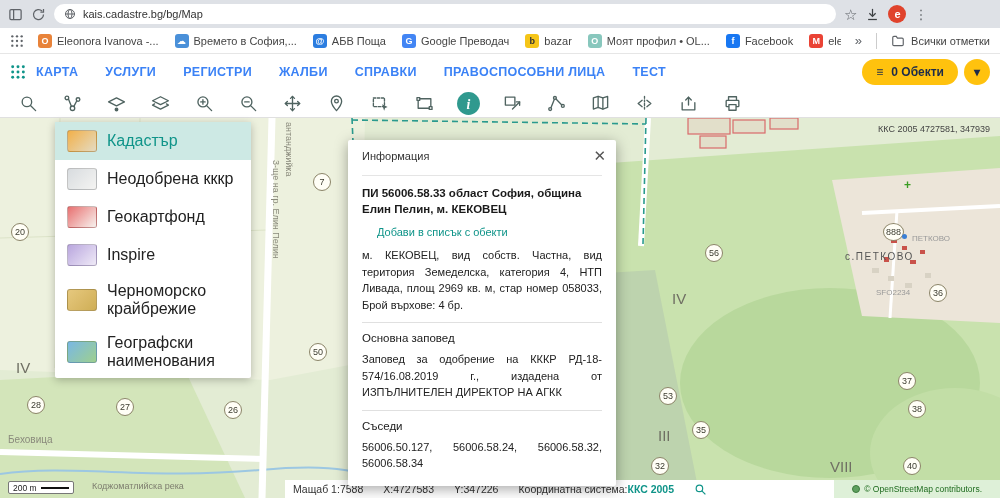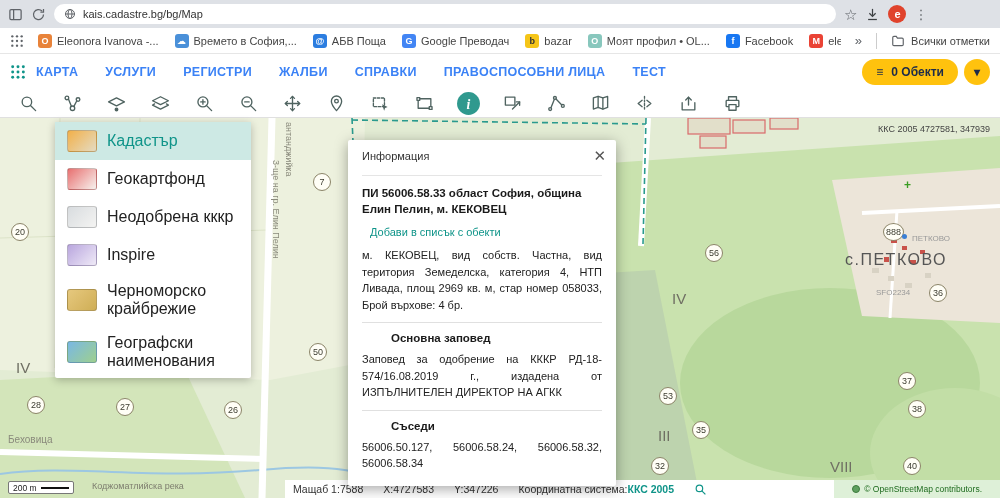--- a/index.html
+++ b/index.html
@@ -468,12 +468,12 @@
     <span>Кадастър</span>
         </div>
         <div class="layer-item">
+    <span class="thumb" style="background:linear-gradient(135deg,#d8dcdf,#f4f4f2)"></span>
+    <span>Неодобрена кккр</span>
+        </div>
+        <div class="layer-item">
     <span class="thumb" style="background:linear-gradient(135deg,#e87070,#f7f2ee)"></span>
     <span>Геокартфонд</span>
-        </div>
-        <div class="layer-item">
-    <span class="thumb" style="background:linear-gradient(135deg,#d8dcdf,#f4f4f2)"></span>
-    <span>Неодобрена кккр</span>
         </div>
         <div class="layer-item">
     <span class="thumb" style="background:linear-gradient(135deg,#b9a6de,#efeaf7)"></span>

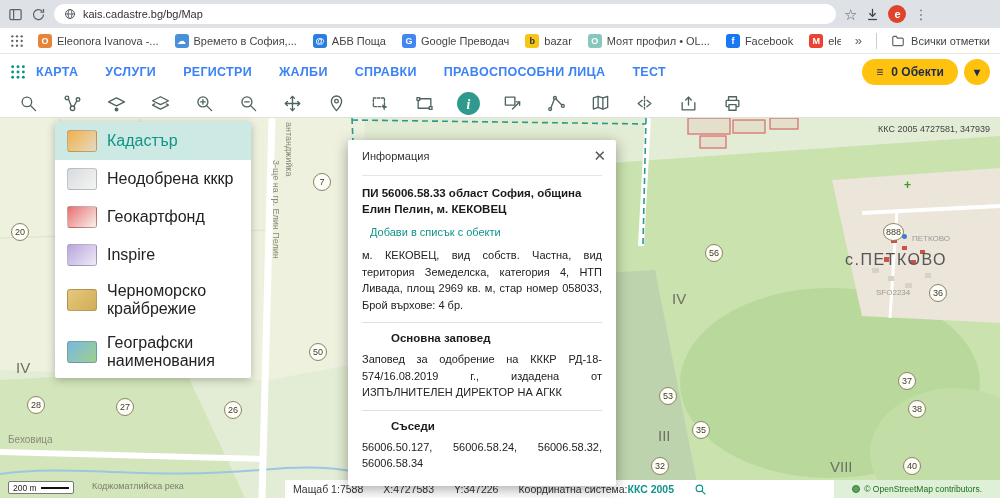--- a/index.html
+++ b/index.html
@@ -81,7 +81,7 @@
   .popup-close { background:none; border:none; font-size:15px; color:#555; cursor:pointer; line-height:1; }
   .popup-body { padding:6px 14px 14px 14px; }
   .p-title { font-size:11.5px; font-weight:bold; color:#1a1a1a; line-height:1.4; border-top:1px solid #e5e5e5; padding-top:9px; }
-  .p-link  { display:block; color:#0f9489; font-size:11px; margin:9px 8px; cursor:pointer; text-decoration:none; }
+  .p-link  { display:block; color:#0f9489; font-size:11px; margin:9px 15px; cursor:pointer; text-decoration:none; }
   .p-text  { font-size:11px; color:#222; line-height:1.5; text-align:justify; }
   .popup-body hr { border:none; border-top:1px solid #e0e0e0; margin:9px 0; }
   .p-head  { font-size:11.5px; font-weight:bold; color:#1a1a1a; margin-bottom:7px;margin-left:29px; }

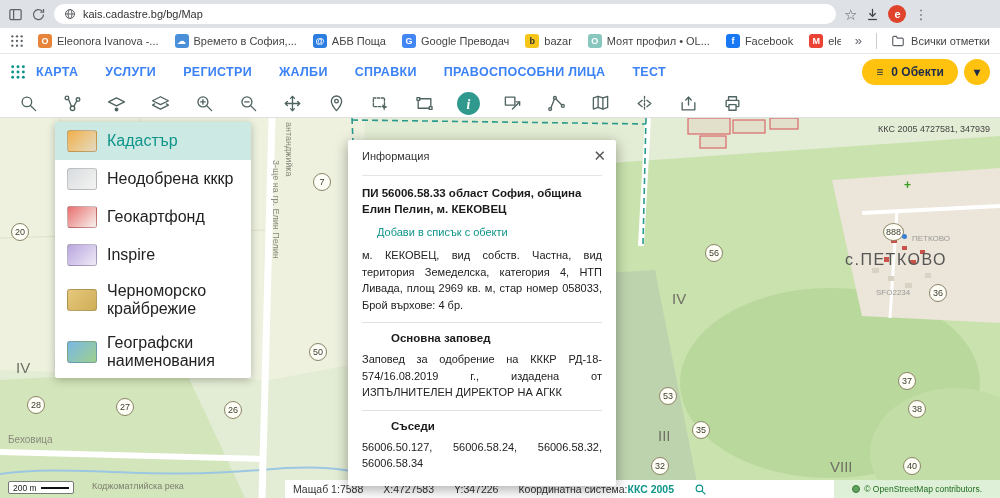--- a/index.html
+++ b/index.html
@@ -52,7 +52,7 @@
            display:flex; align-items:center; justify-content:center; }
   .mlabel { position:absolute; white-space:nowrap; }
   .mlabel.place { font-size:10px; color:#8a8a7c; }
-  .mlabel.town  { font-size:16px; color:#555; letter-spacing:1.5px;text-align:right; }
+  .mlabel.town  { font-size:10px; color:#555; letter-spacing:1.5px;text-align:right; }
   .mlabel.small { font-size:8px; color:#999; }
   .mlabel.river { font-size:9px; color:#7d7d6e; }
   .mlabel.roman { font-size:15px; color:#6f6f63; }

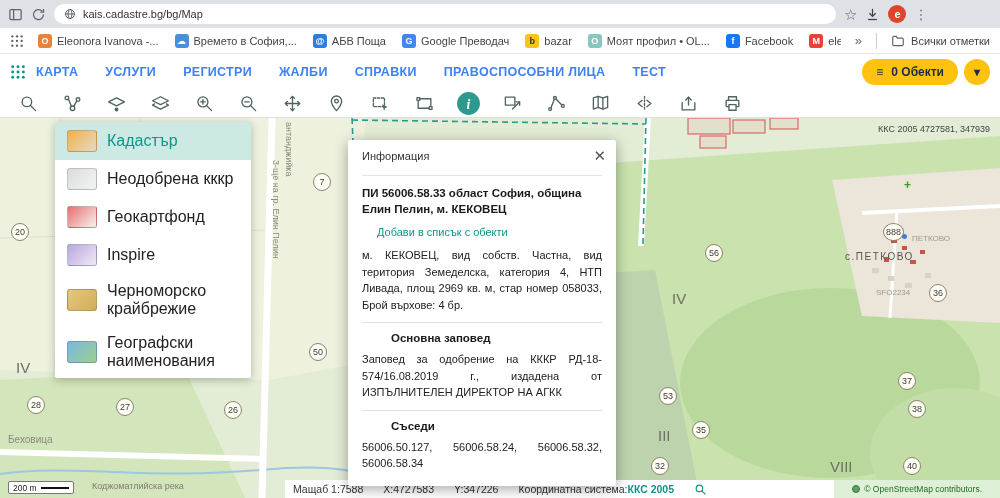--- a/index.html
+++ b/index.html
@@ -84,7 +84,7 @@
   .p-link  { display:block; color:#0f9489; font-size:11px; margin:9px 15px; cursor:pointer; text-decoration:none; }
   .p-text  { font-size:11px; color:#222; line-height:1.5; text-align:justify; }
   .popup-body hr { border:none; border-top:1px solid #e0e0e0; margin:9px 0; }
-  .p-head  { font-size:11.5px; font-weight:bold; color:#1a1a1a; margin-bottom:7px;margin-left:29px; }
+  .p-head  { font-size:11.5px; font-weight:normal; color:#1a1a1a; margin-bottom:7px; }
 
   
   .statusbar { position:absolute; left:285px; right:0; bottom:0; height:18px; background:#fff;

